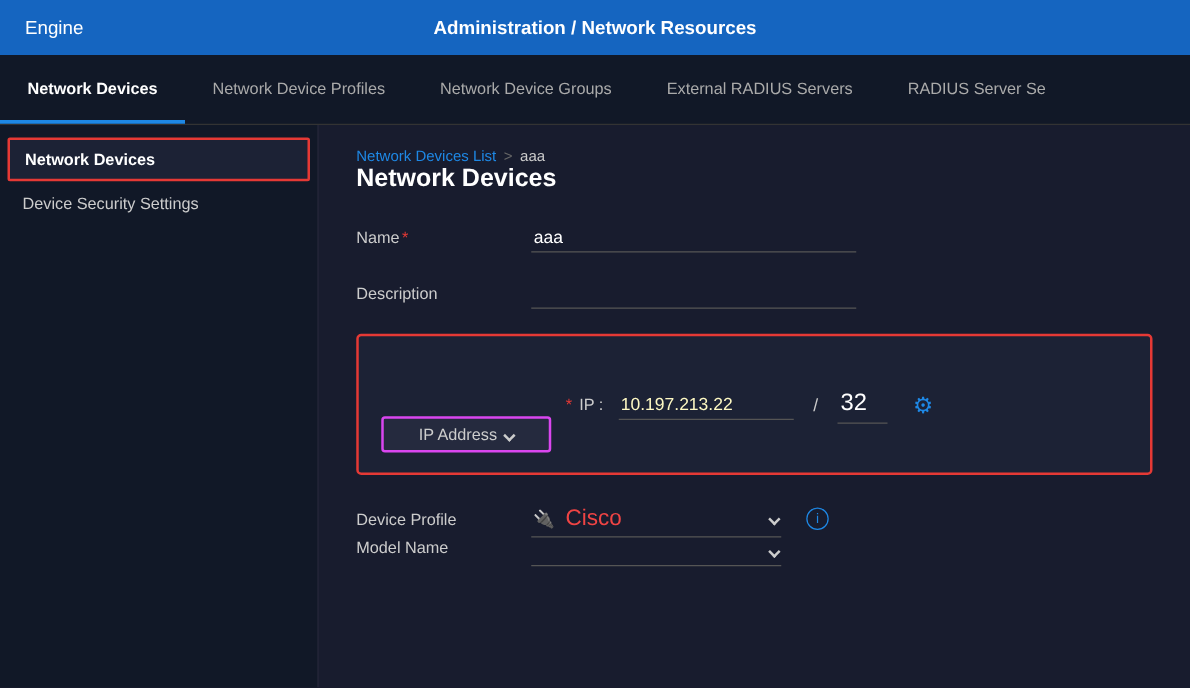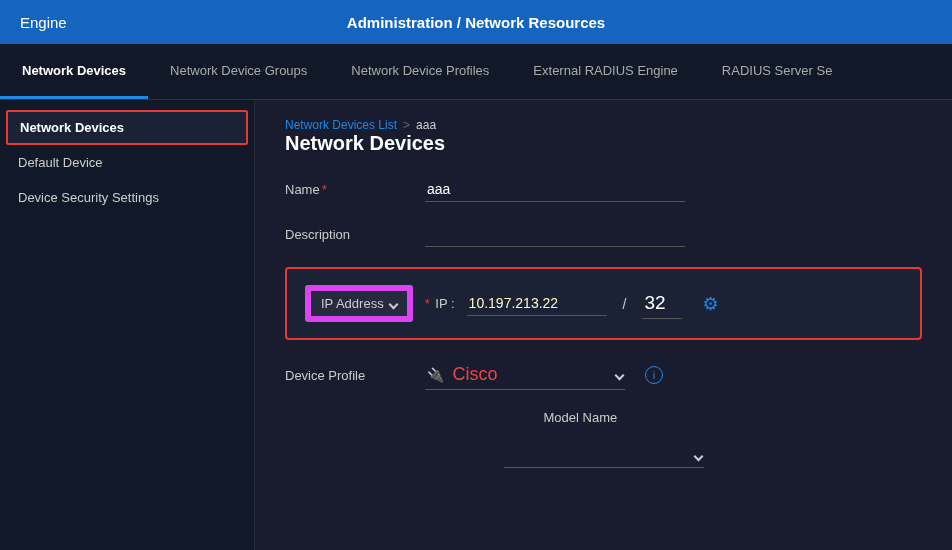--- a/index.html
+++ b/index.html
@@ -277,10 +277,10 @@
     <span>Network Devices</span>
   </div>
   <div class="tab-item">
+    <span>Network Device Profiles</span>
+  </div>
+  <div class="tab-item">
     <span>Network Device Groups</span>
-  </div>
-  <div class="tab-item">
-    <span>Network Device Profiles</span>
   </div>
   <div class="tab-item">
     <span>External RADIUS Engine</span>

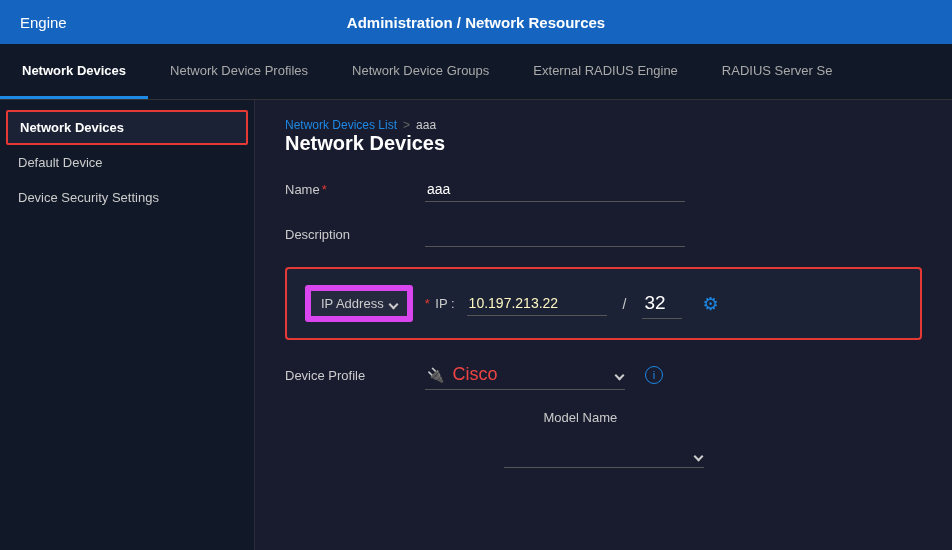--- a/index.html
+++ b/index.html
@@ -283,7 +283,7 @@
     <span>Network Device Groups</span>
   </div>
   <div class="tab-item">
-    <span>External RADIUS Engine</span>
+    <span>External RADIUS Servers</span>
   </div>
   <div class="tab-item">
     <span>RADIUS Server Se</span>

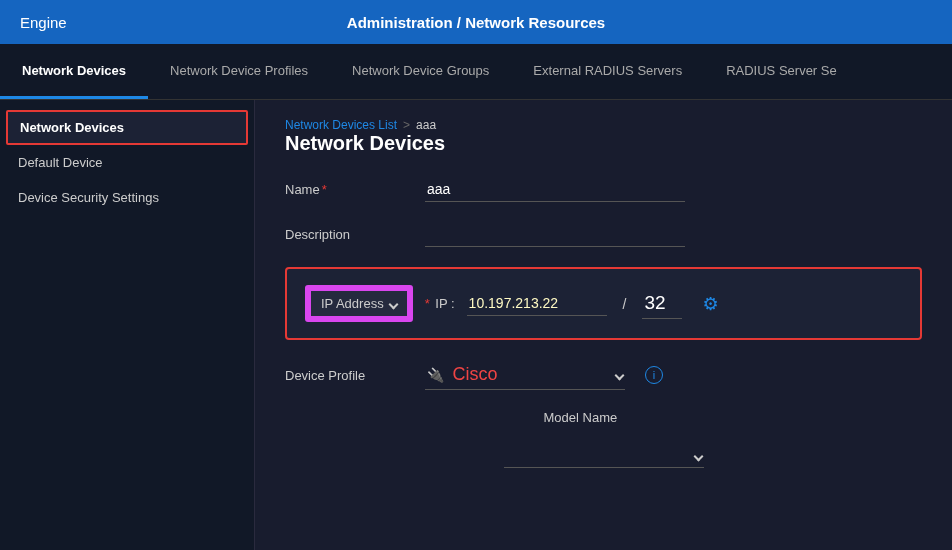--- a/index.html
+++ b/index.html
@@ -295,9 +295,6 @@
   <div class="sidebar">
     <div class="sidebar-item active">
       <span>Network Devices</span>
-    </div>
-    <div class="sidebar-item">
-      <span>Default Device</span>
     </div>
     <div class="sidebar-item">
       <span>Device Security Settings</span>

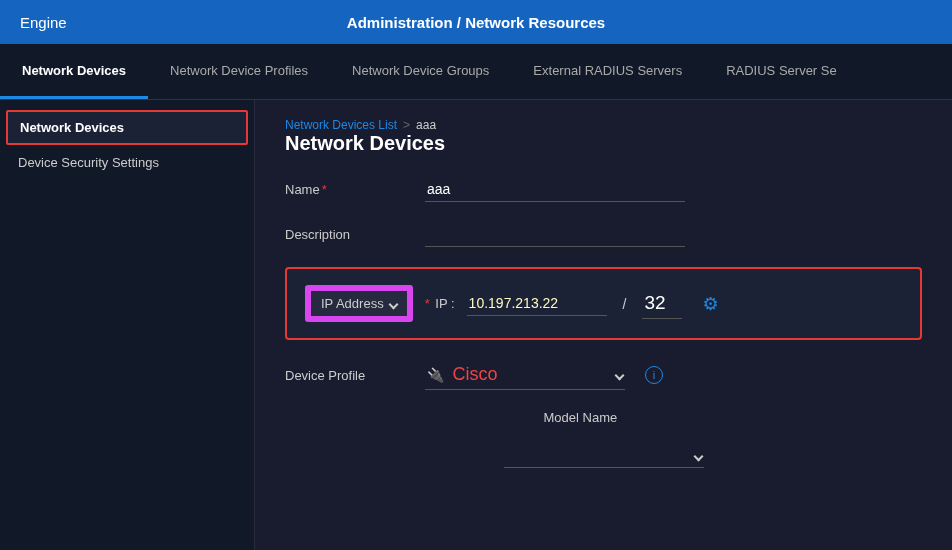--- a/index.html
+++ b/index.html
@@ -169,9 +169,10 @@
       font-size: 13px;
       cursor: pointer;
       background: #252a3e;
-      border: 6px solid #d946ef;
-      padding: 5px 10px;
+      border: 2px solid #d946ef;
+      padding: 5px 28px;
       border-radius: 3px;
+      margin-top: 48px;
     }
     .ip-label {
       color: #ccc;

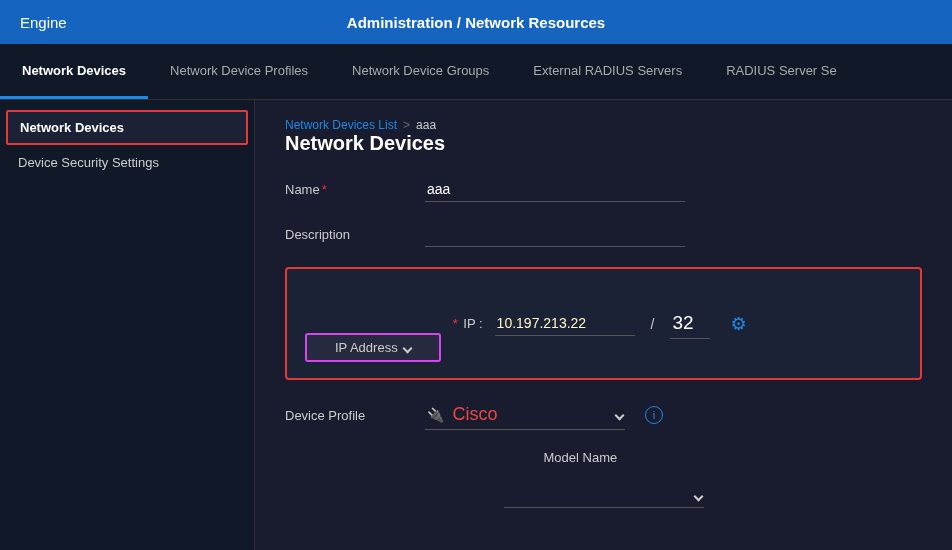--- a/index.html
+++ b/index.html
@@ -211,7 +211,6 @@
     .device-profile-row {
       display: flex;
       align-items: center;
-      margin-bottom: 20px;
       gap: 20px;
     }
     .device-profile-selector {

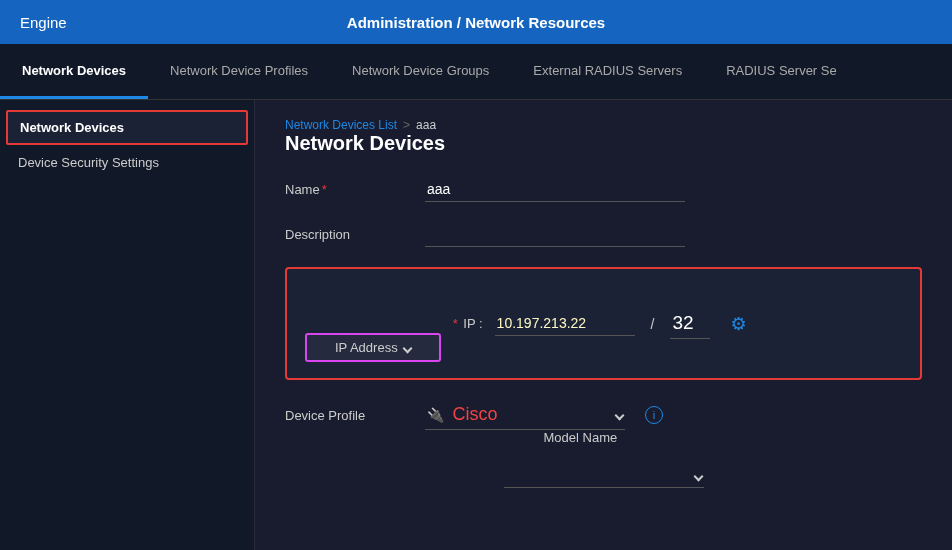--- a/index.html
+++ b/index.html
@@ -241,9 +241,7 @@
     
     .model-name-row {
       display: flex;
-      align-items: center;
       gap: 20px;
-      flex-direction: column;
     }
     .model-name-selector {
       display: flex;

